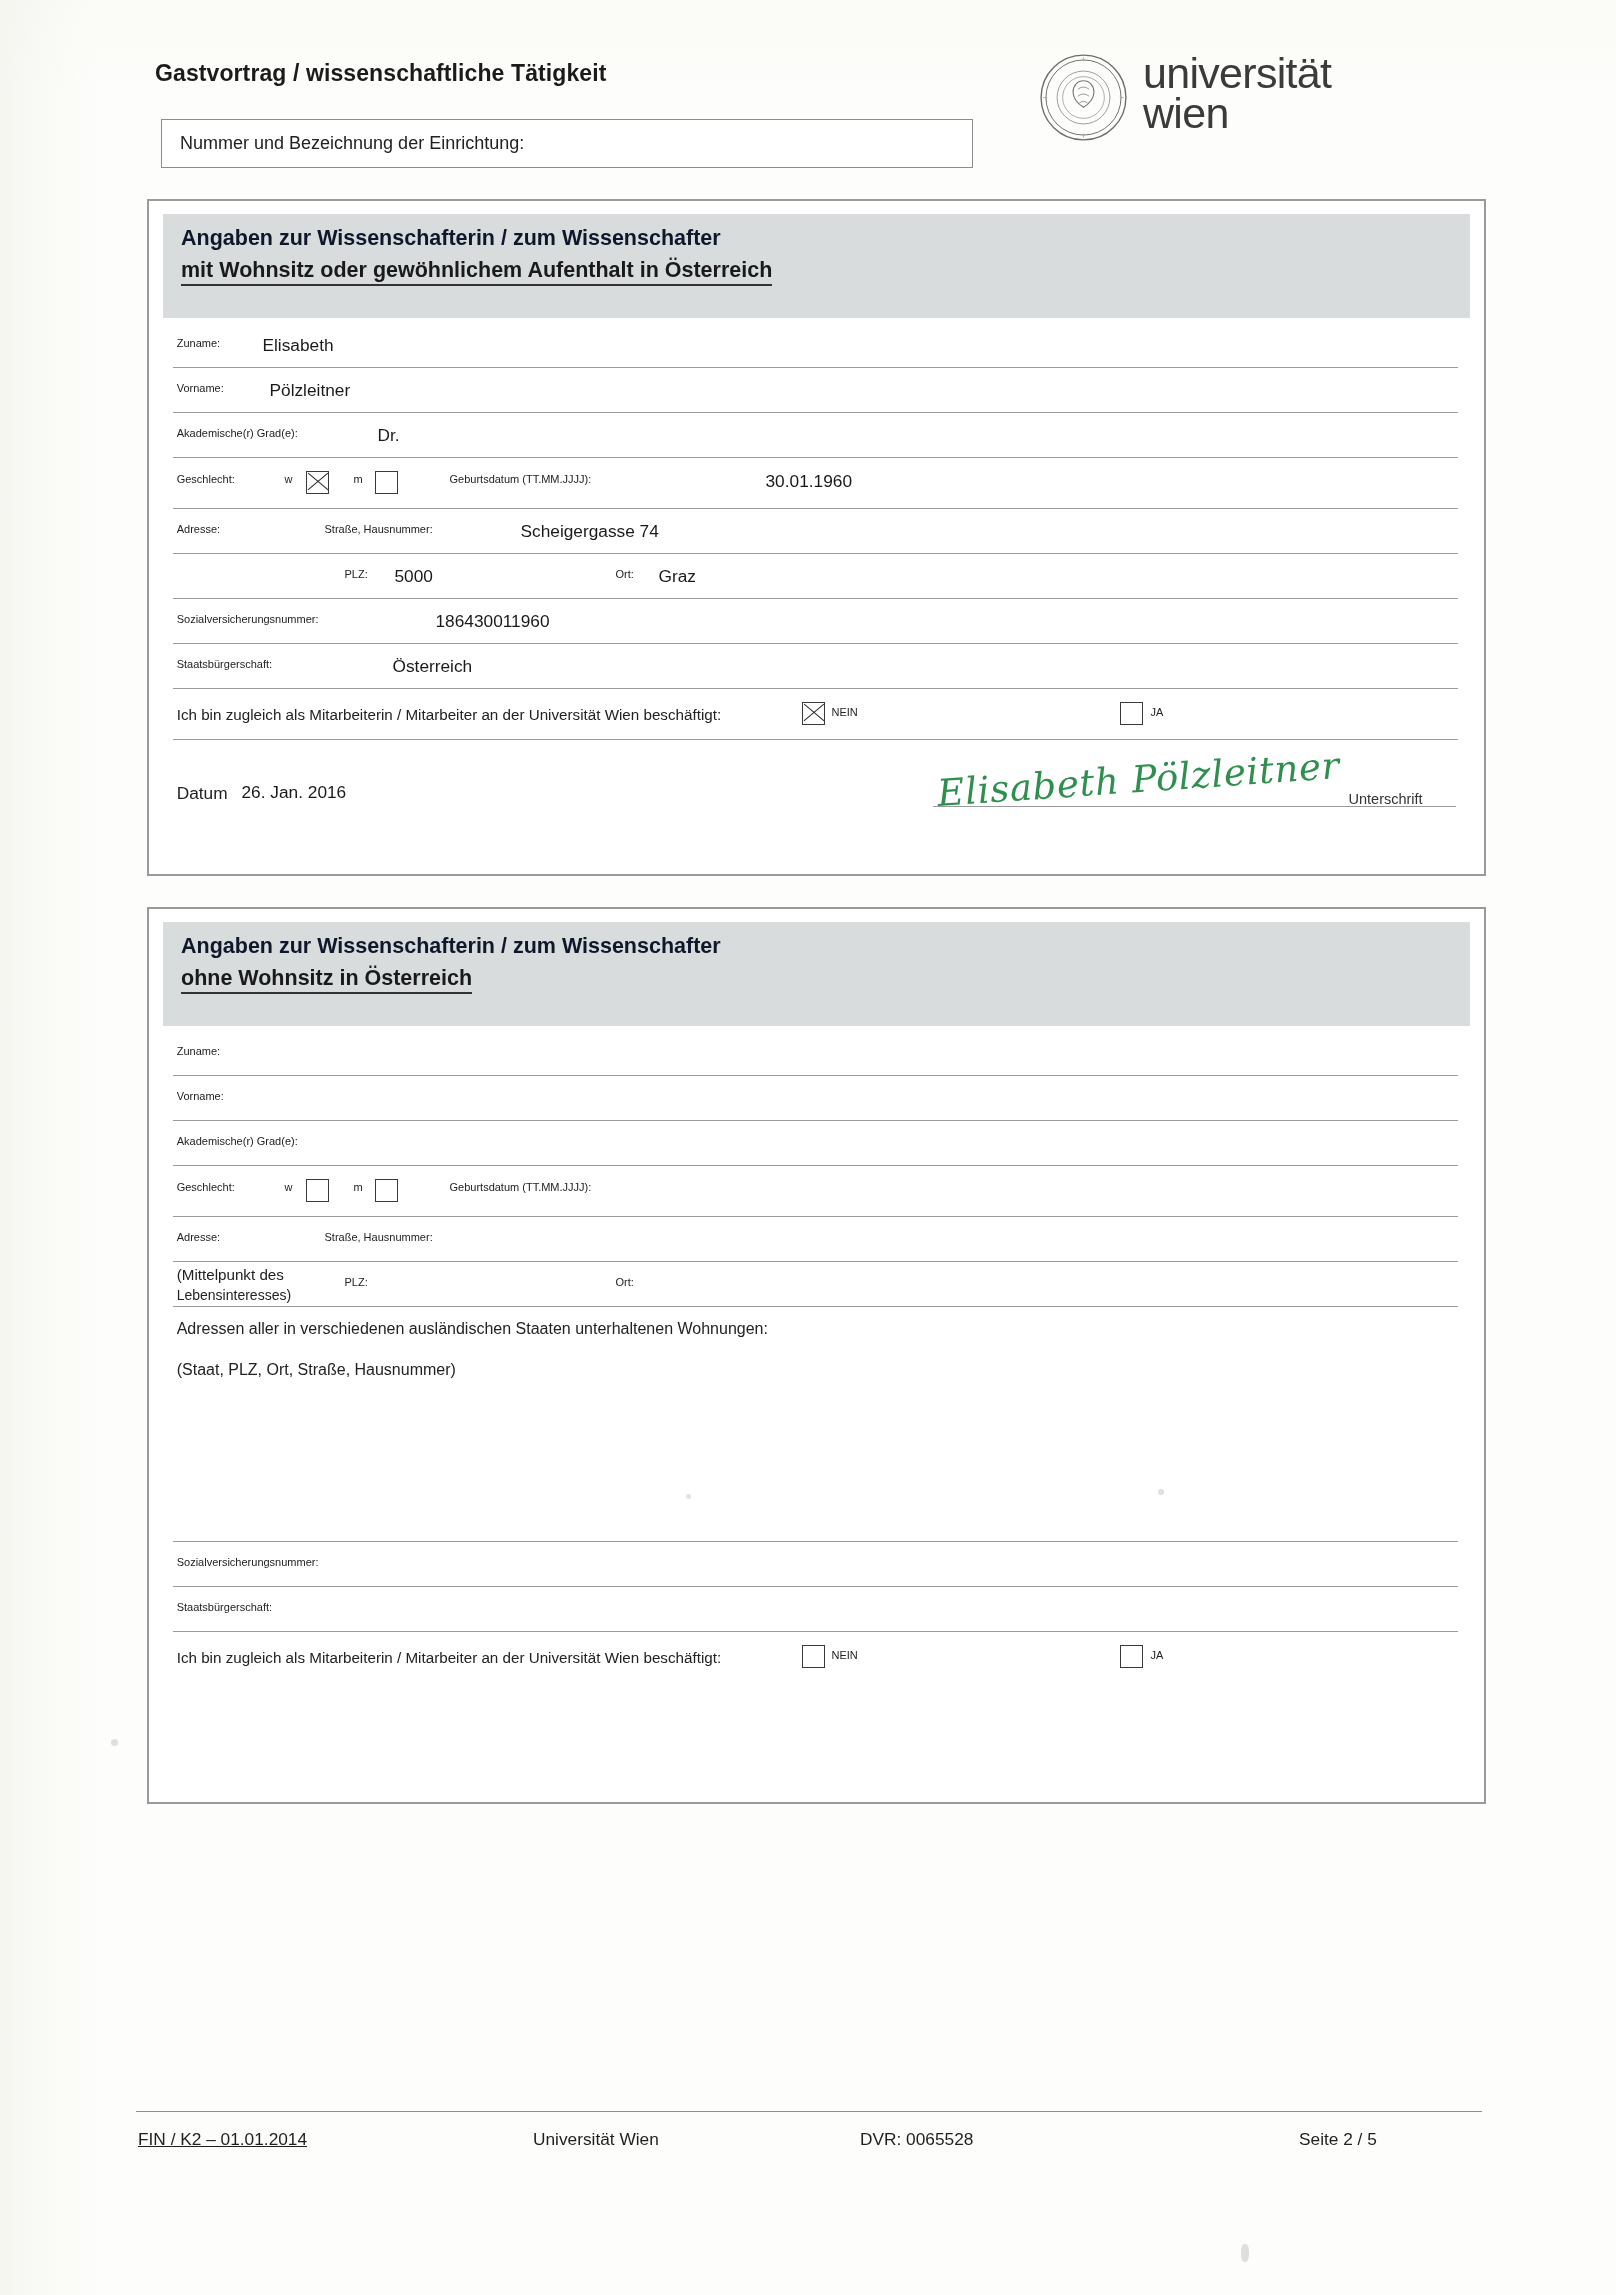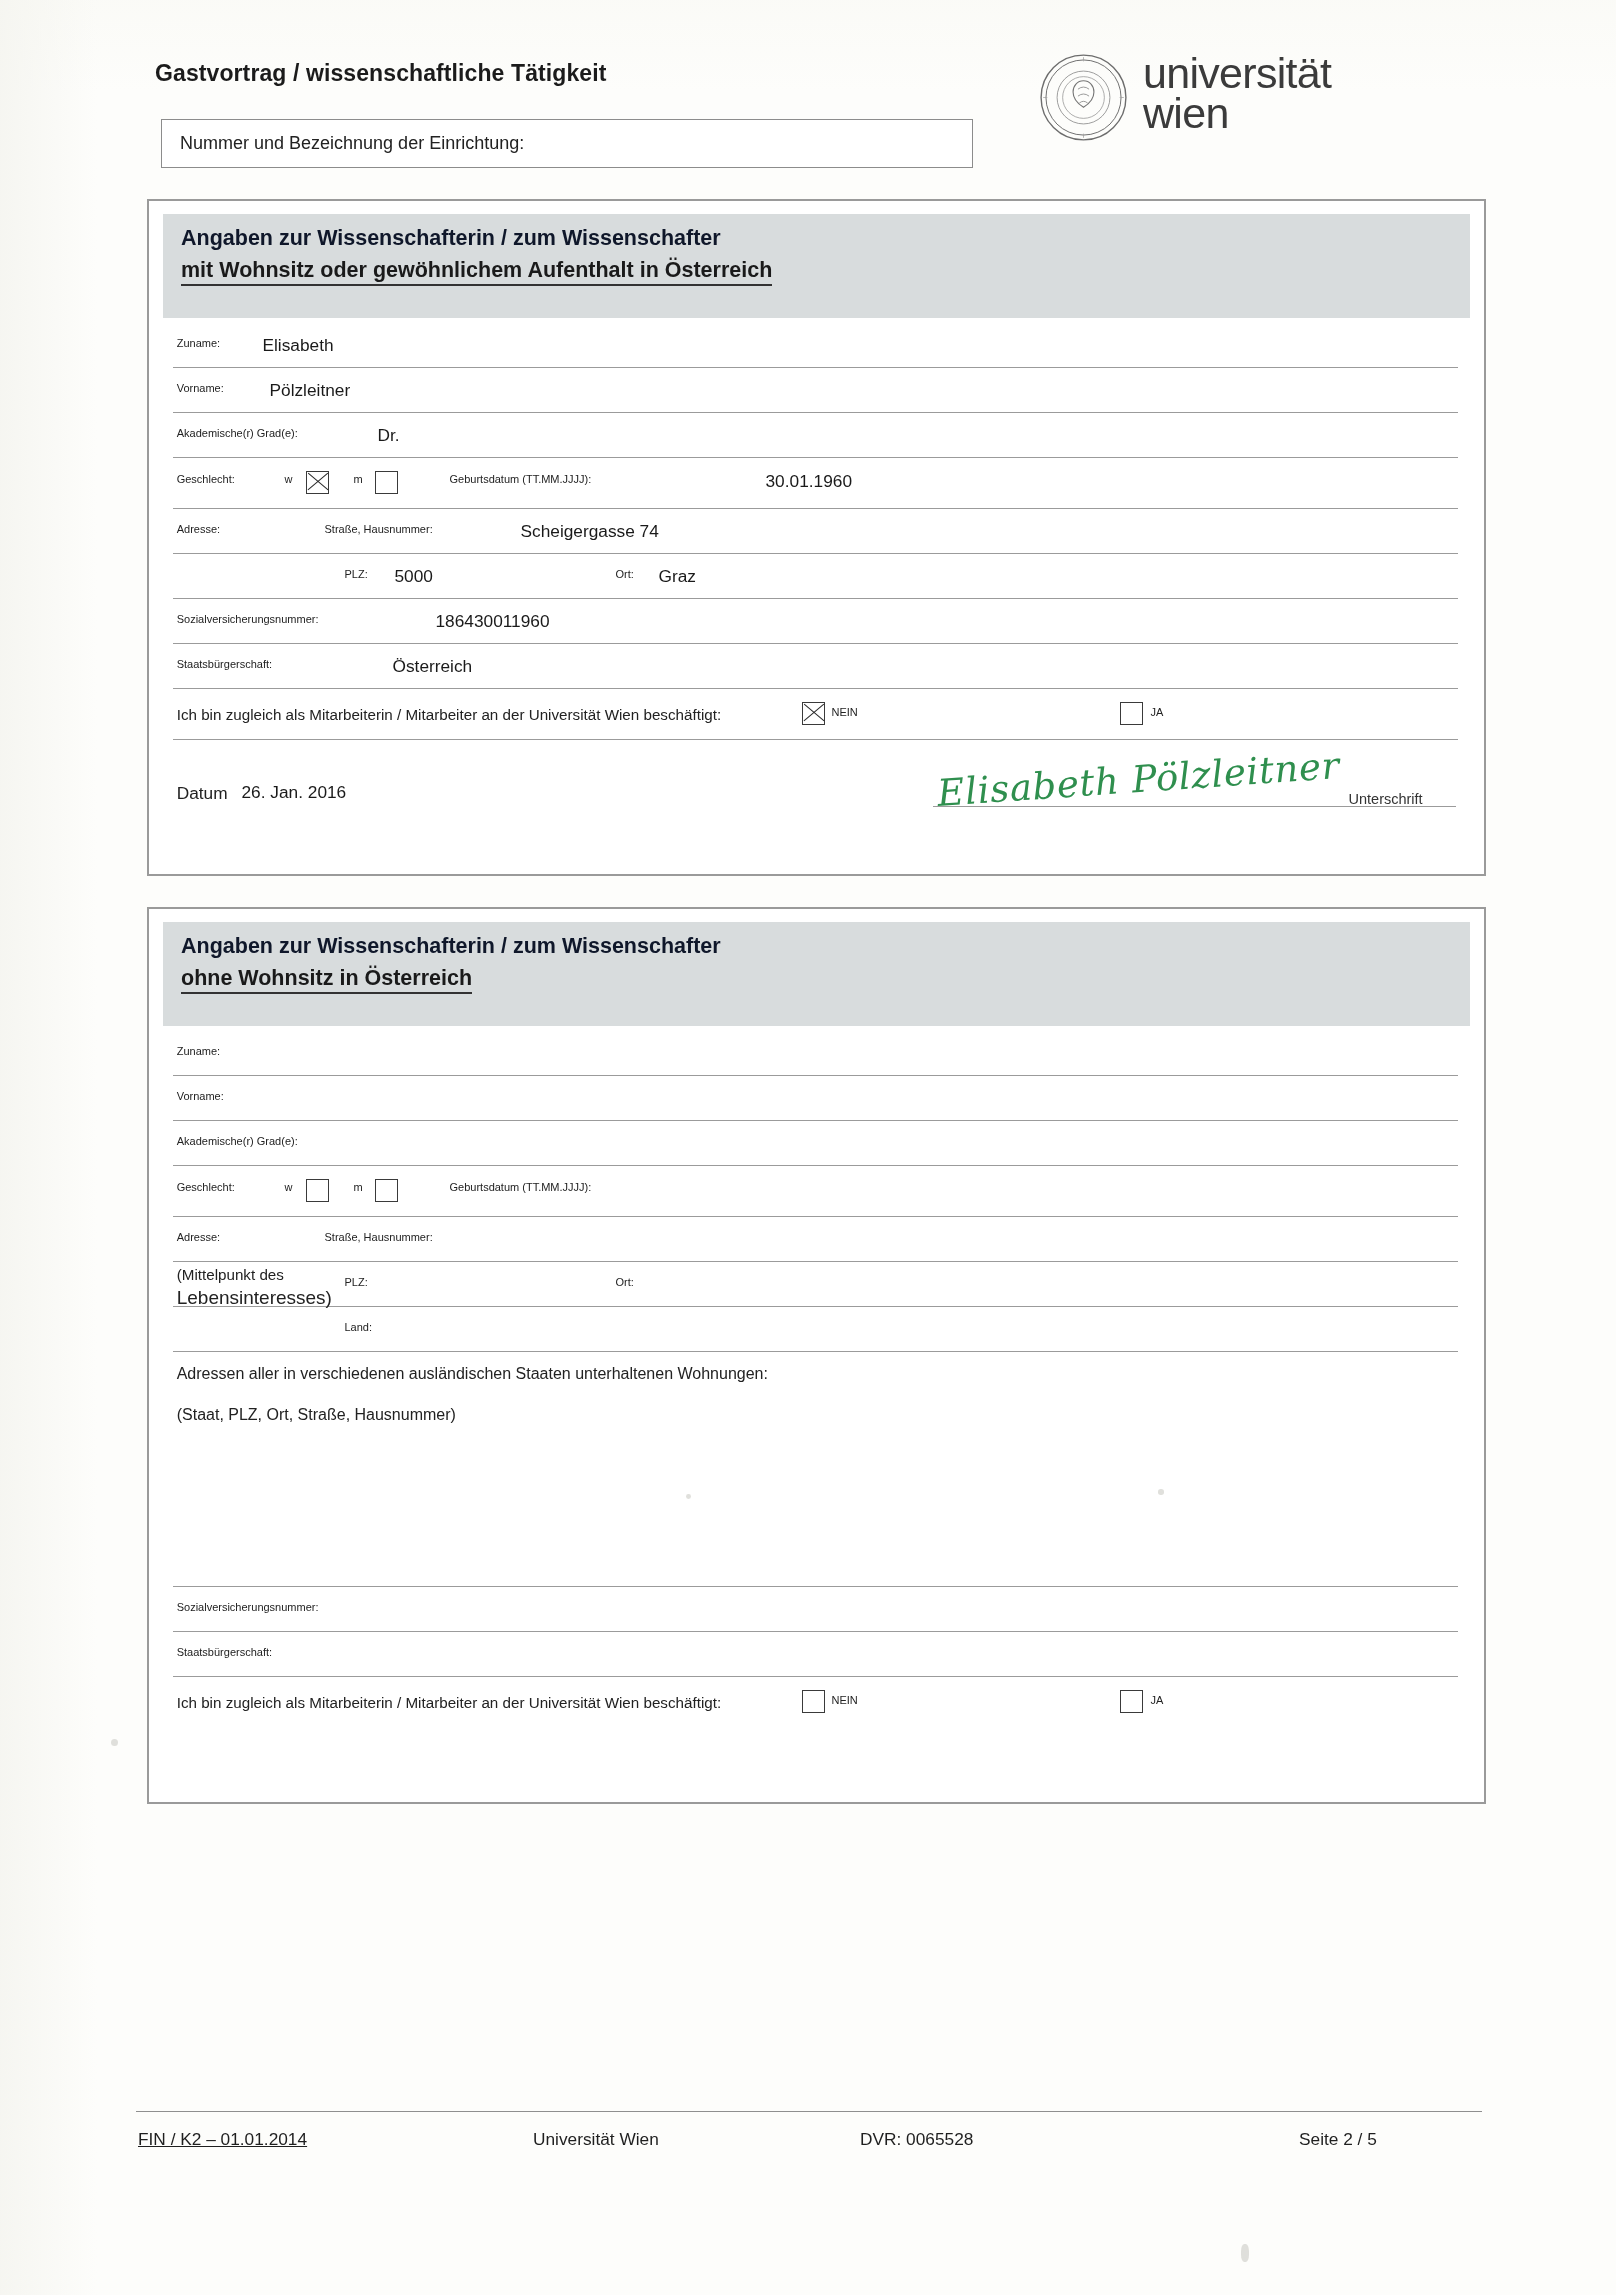--- a/index.html
+++ b/index.html
@@ -335,7 +335,7 @@
 
       <div class="row">
         <div class="lbl" style="left:4.2px; top:4.2px; font-size:15.2px;">(Mittelpunkt des</div>
-        <div class="lbl" style="left:4.2px; top:25px; font-size:19px;">Lebensinteresses)</div>
+        <div class="lbl" style="left:4.2px; top:25px; font-size:14px;">Lebensinteresses)</div>
         <div class="lbl" style="left:172px; top:14px;">PLZ:</div>
         <div class="val" style="left:222px; top:11.8px;"></div>
         <div class="lbl" style="left:443px; top:14px;">Ort:</div>

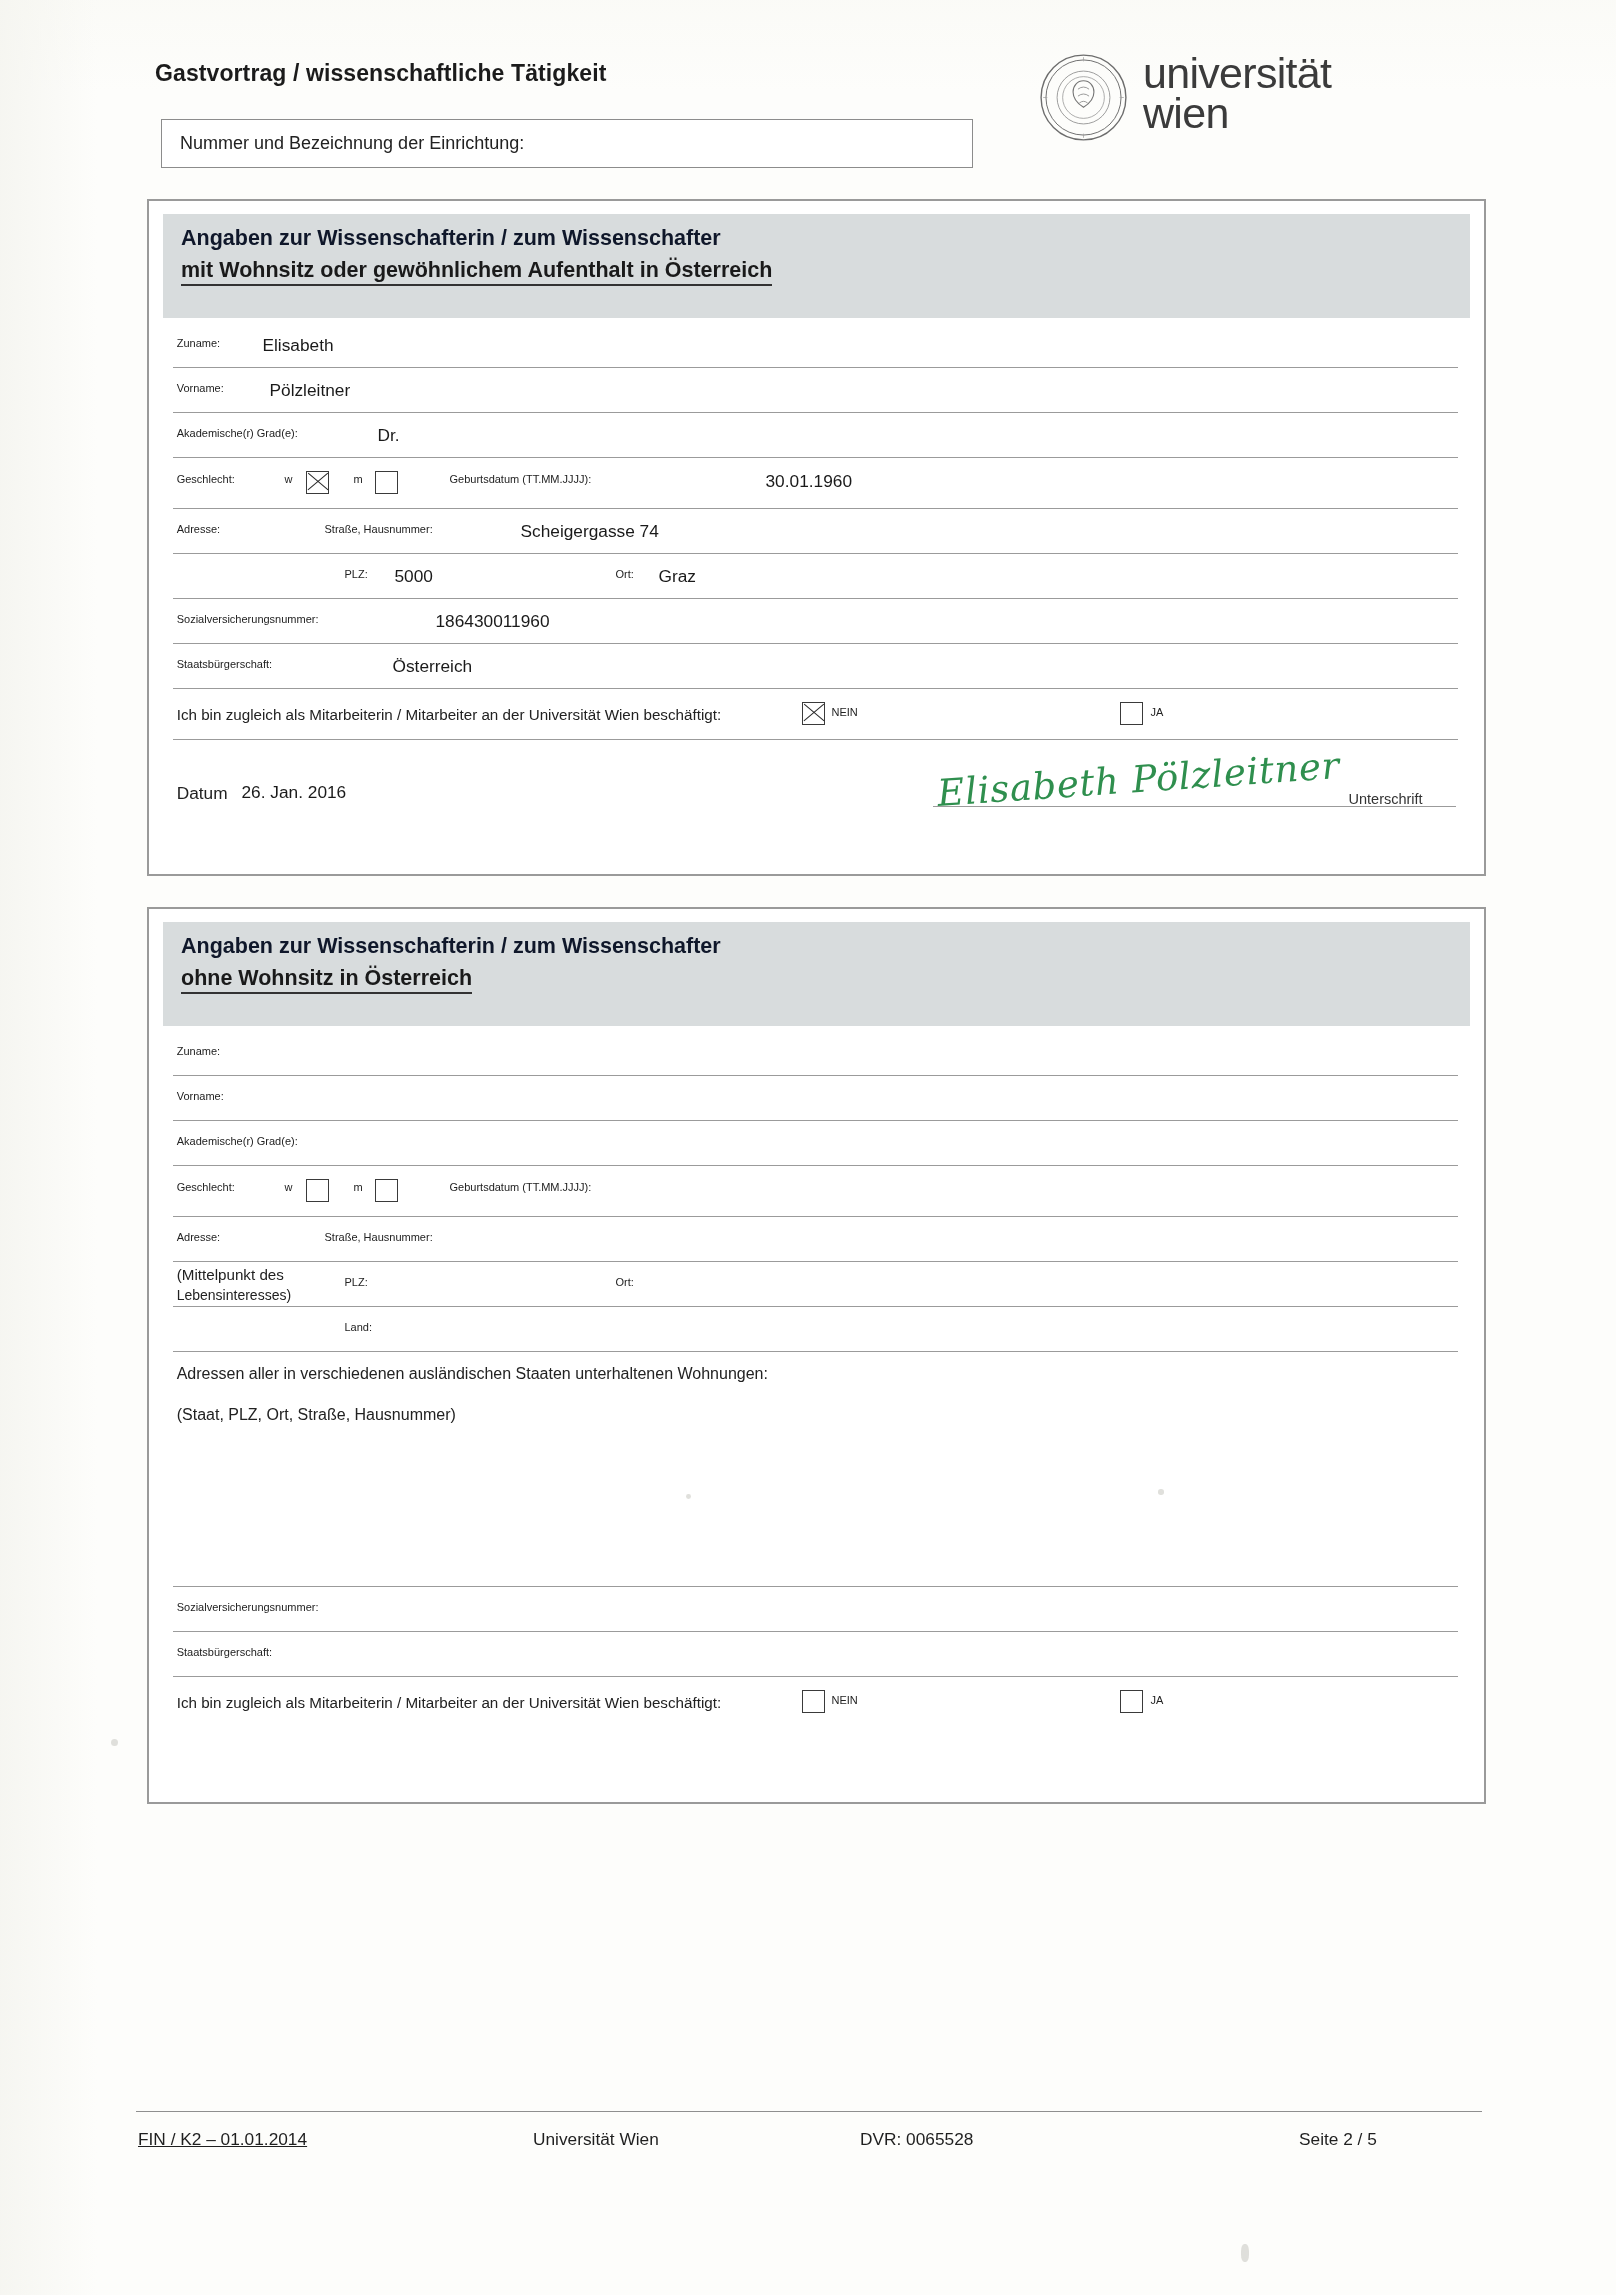--- a/index.html
+++ b/index.html
@@ -342,10 +342,6 @@
         <div class="val" style="left:486px; top:11.8px;"></div>
       </div>
 
-      <div class="row">
-        <div class="lbl" style="left:172px; top:14px;">Land:</div>
-        <div class="val" style="left:222px; top:11.8px;"></div>
-      </div>
 
       <div class="row noline" style="height:235px;">
         <div class="lbl" style="left:4.2px; top:12.5px; font-size:16px;">Adressen aller in verschiedenen ausländischen Staaten unterhaltenen Wohnungen:</div>

